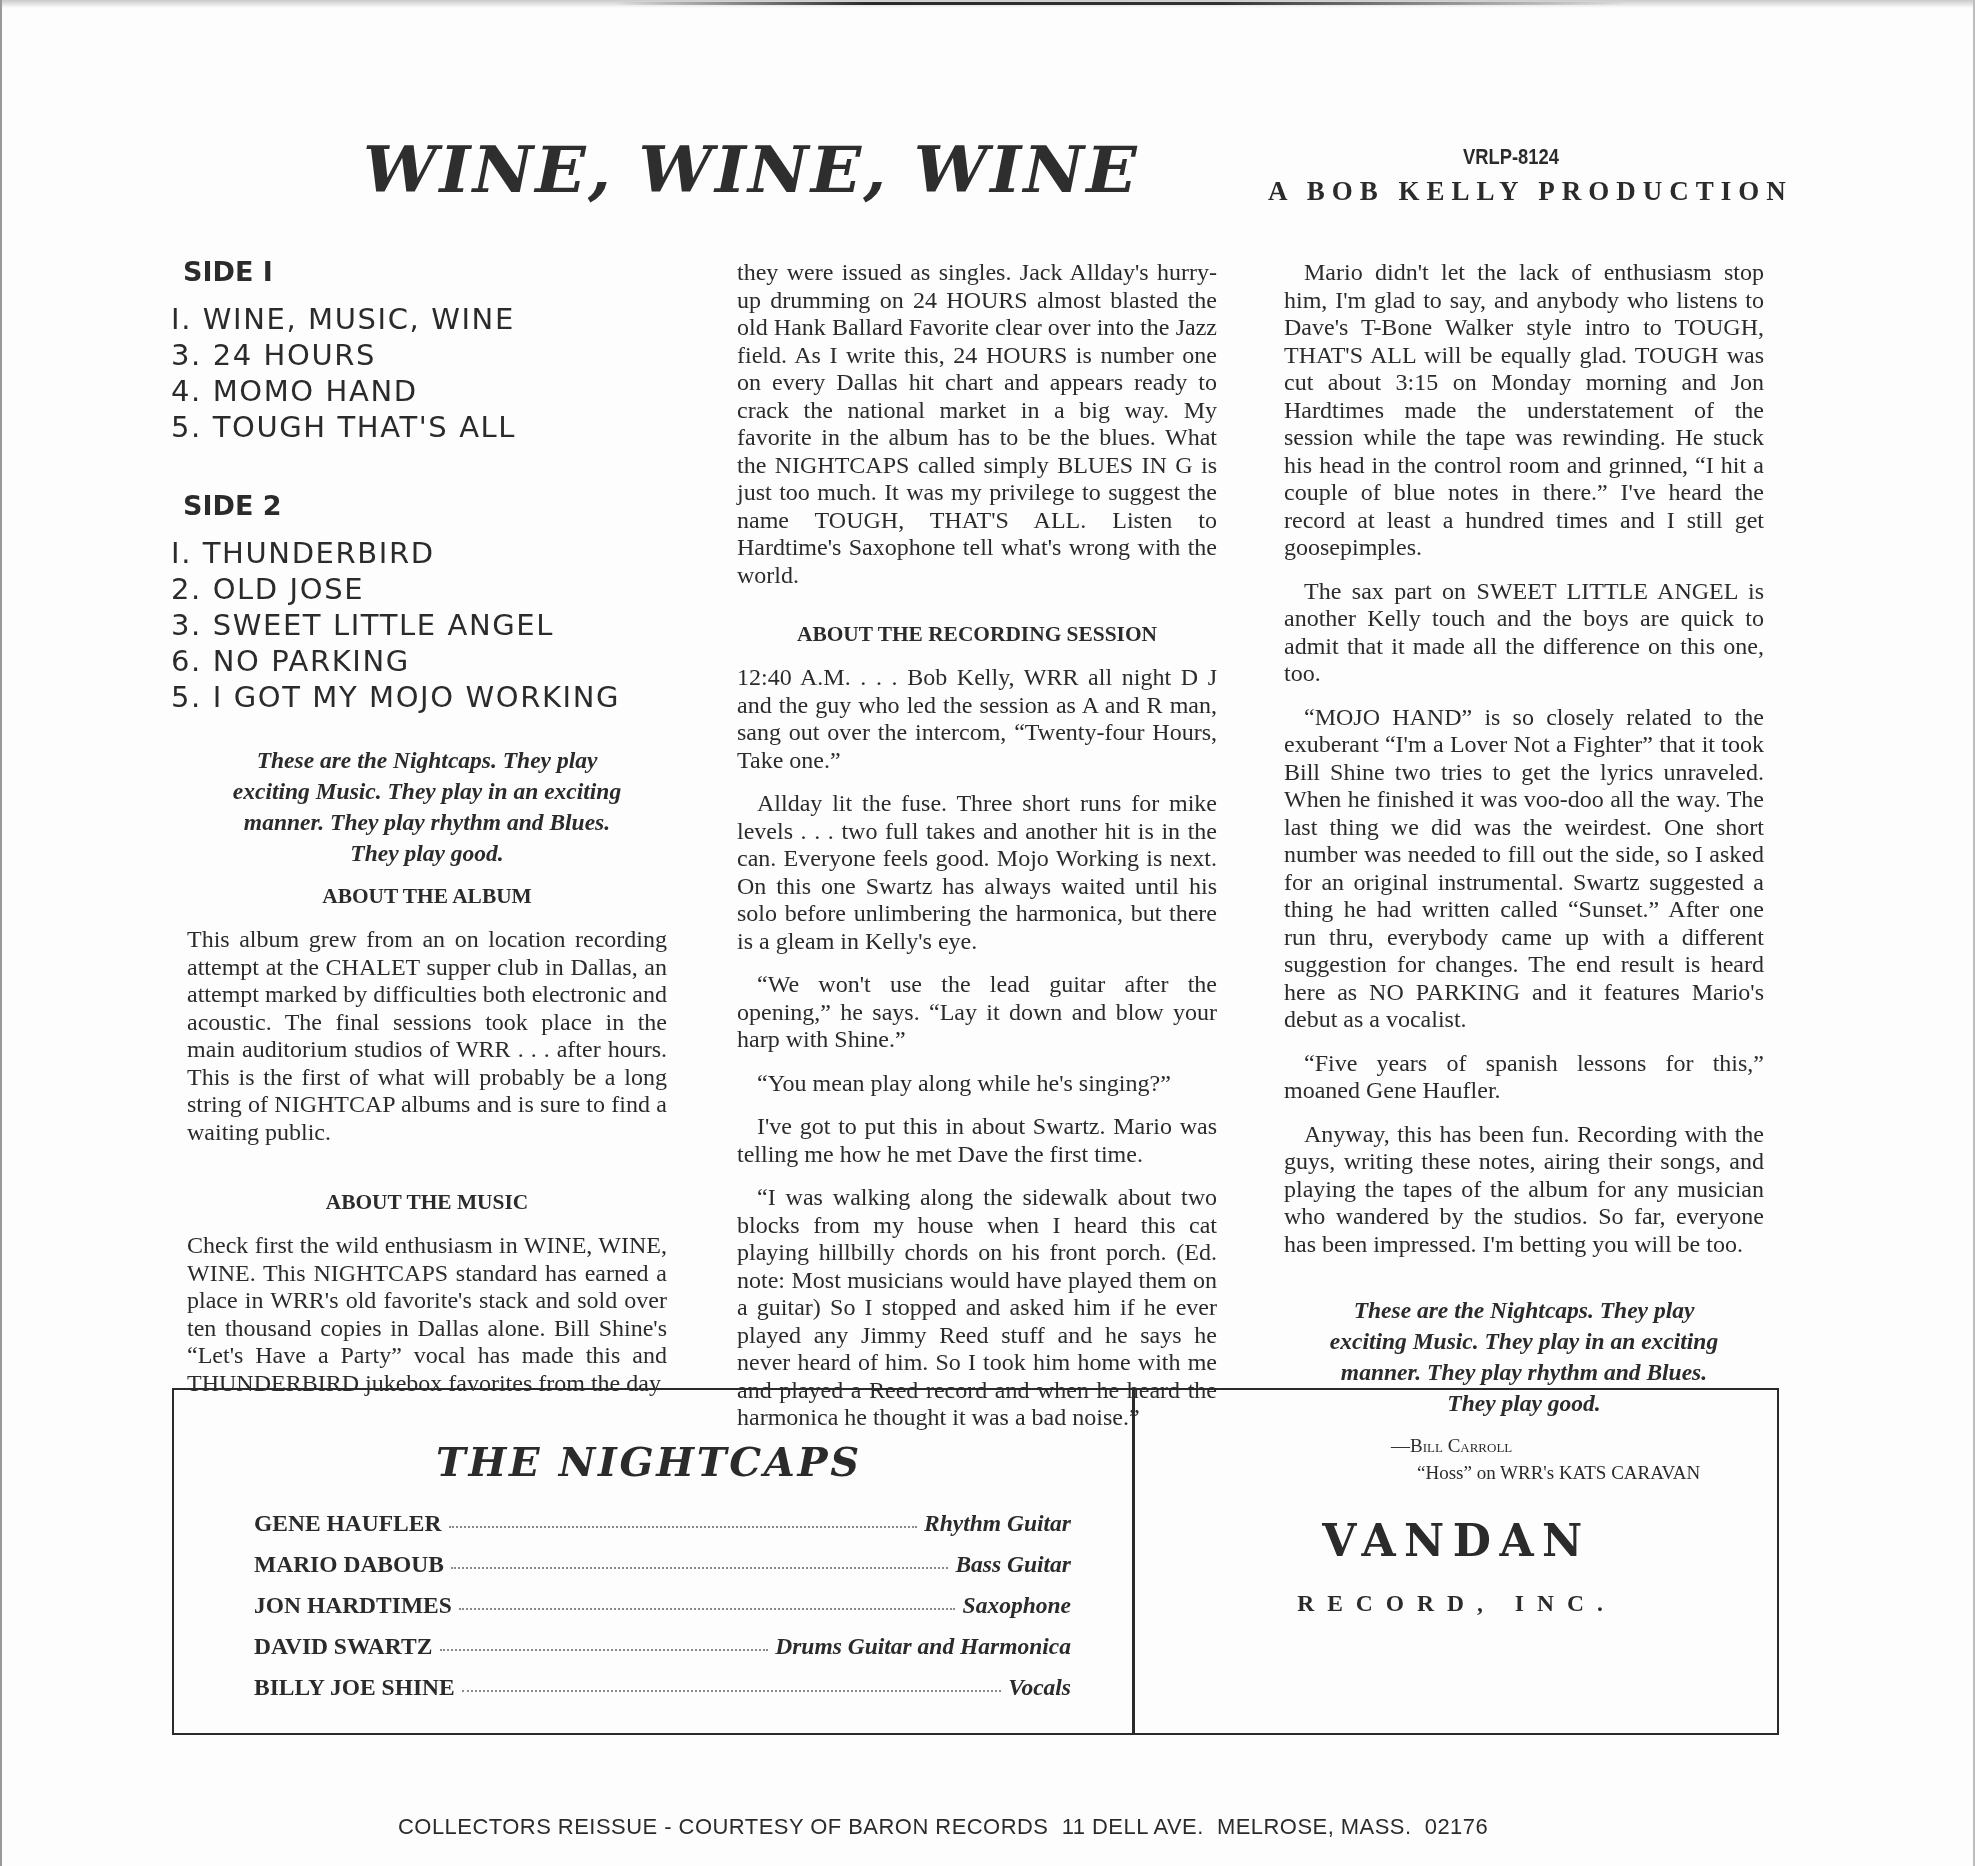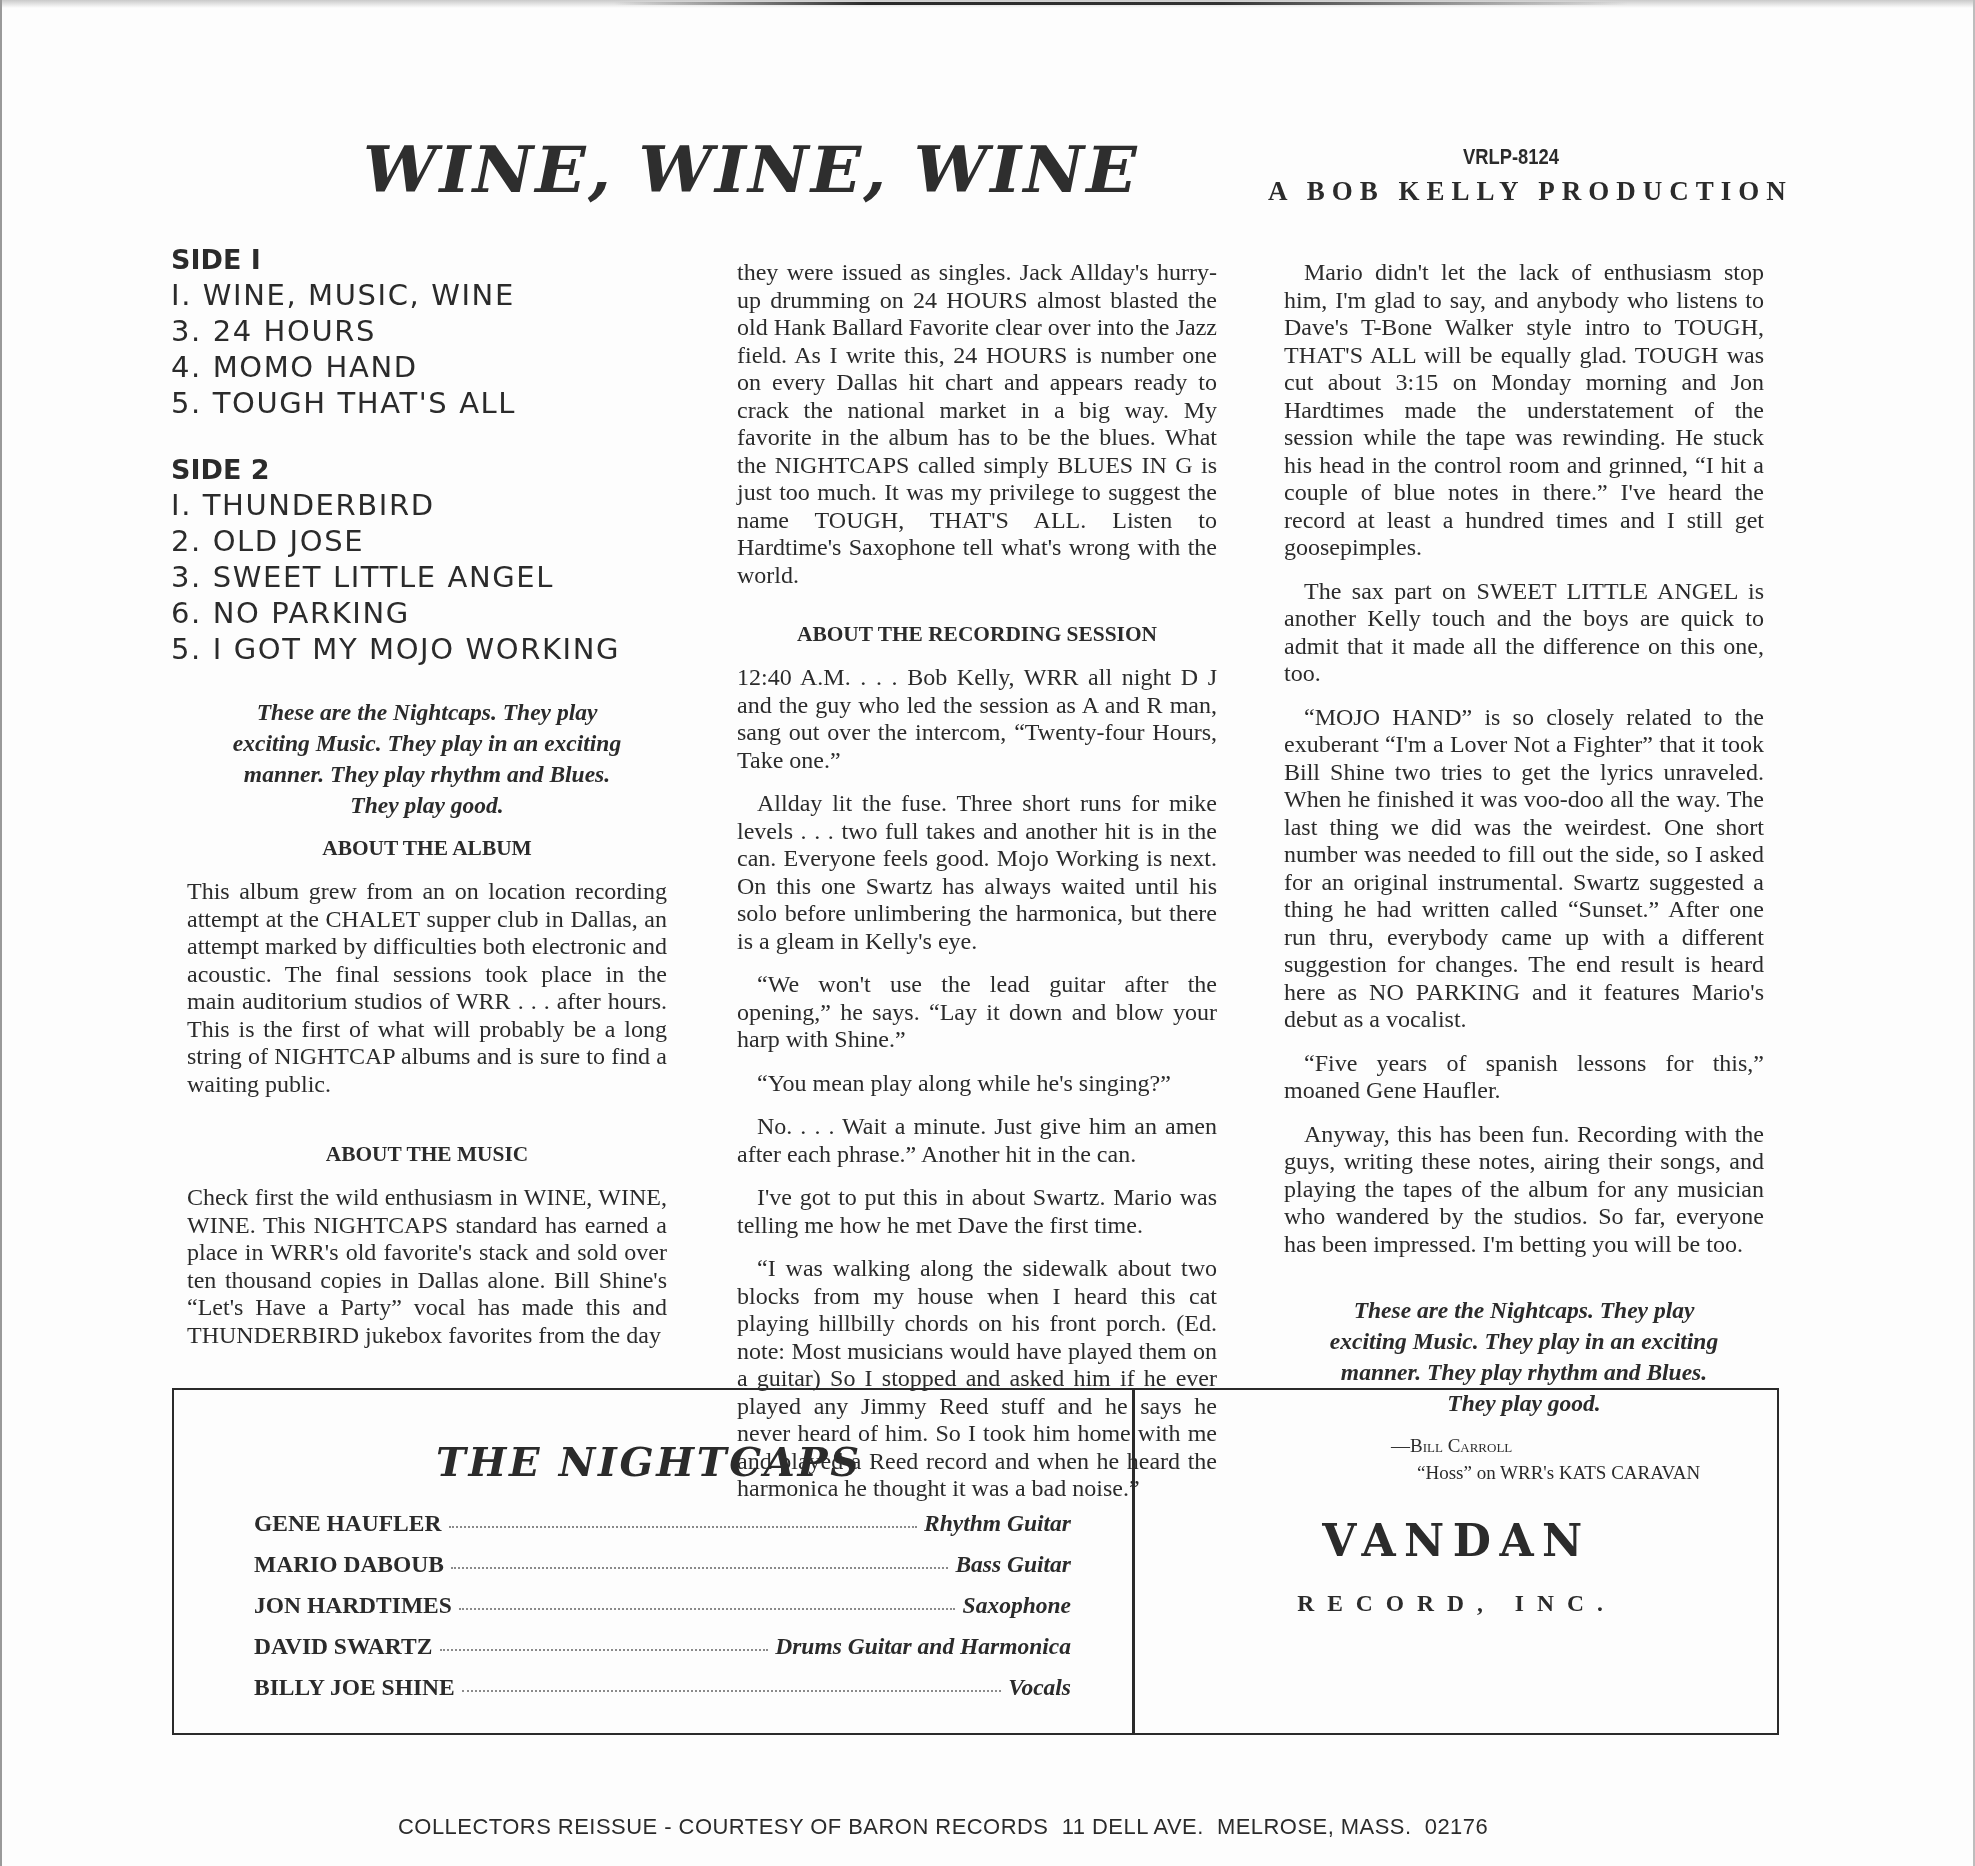--- a/index.html
+++ b/index.html
@@ -53,7 +53,7 @@
 
   .side-h {
     font-family: "DejaVu Sans", sans-serif; font-weight: bold;
-    font-size: 27px; margin: 0; line-height: 34px;
+    font-size: 27px; margin: 12px; line-height: 34px;
   }
   .track {
     font-family: "DejaVu Sans", sans-serif; font-weight: normal;

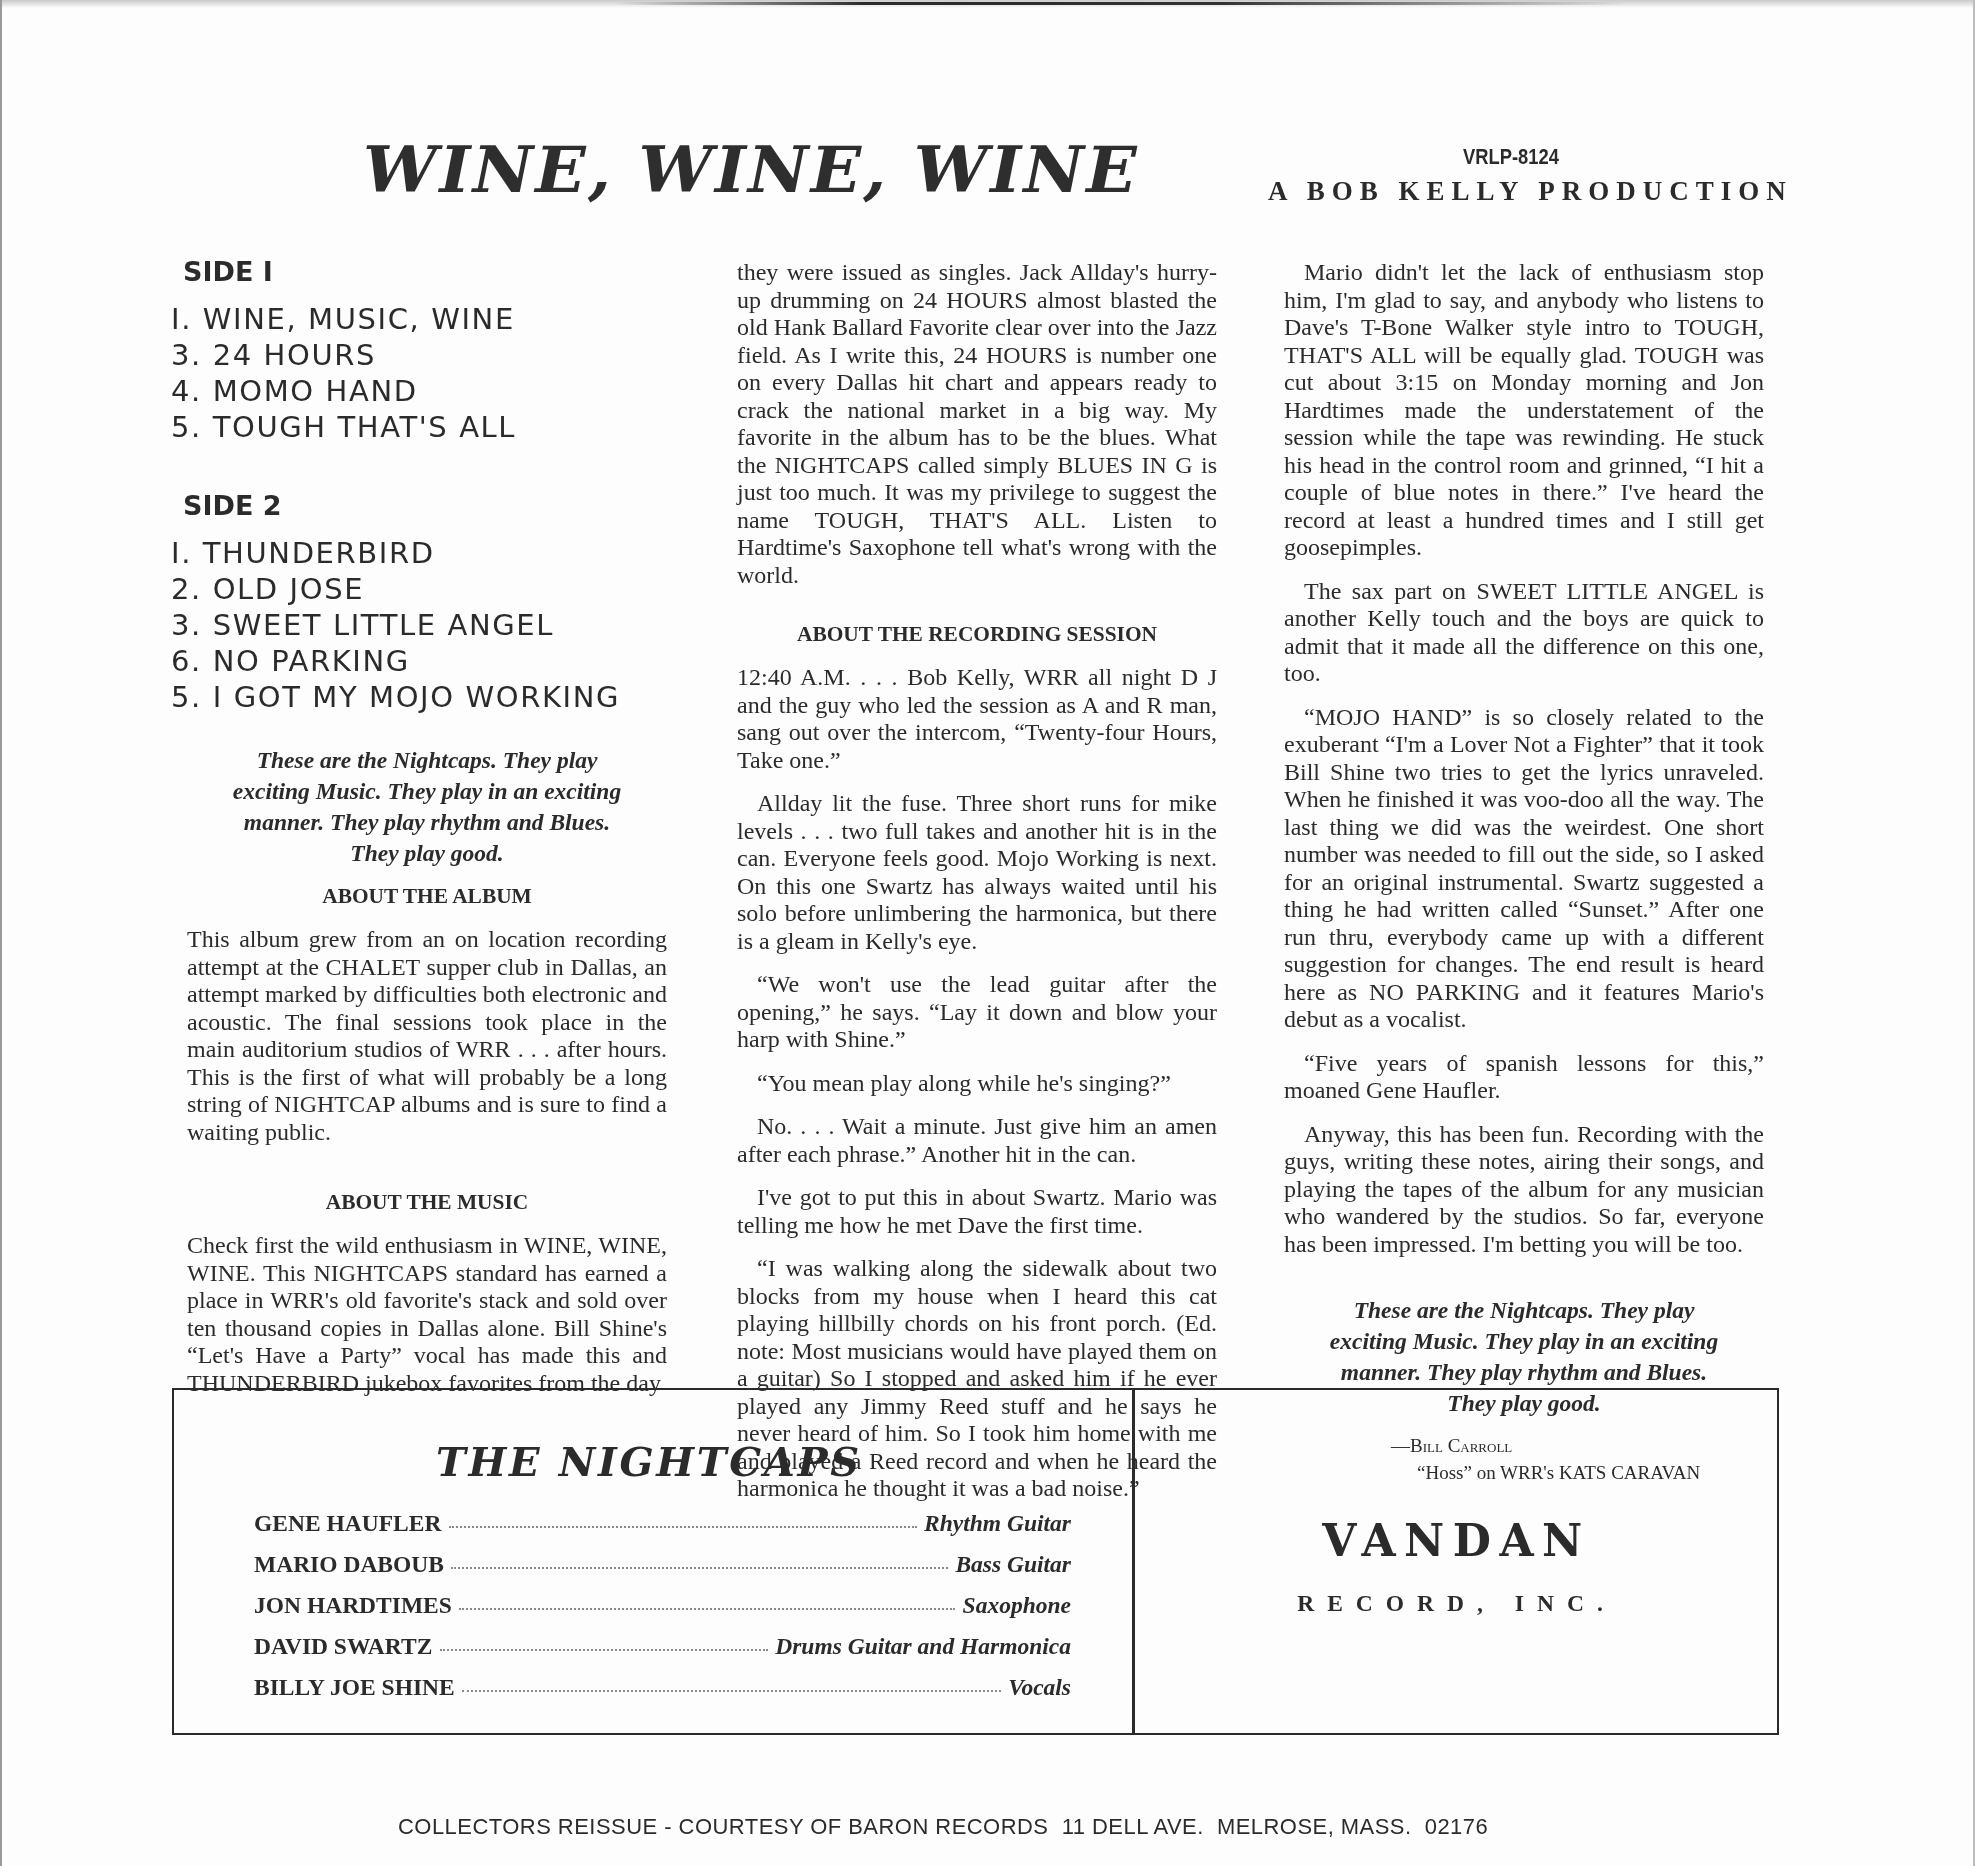--- a/index.html
+++ b/index.html
@@ -187,7 +187,6 @@
   <p class="para indent">Allday lit the fuse. Three short runs for mike levels . . . two full takes and another hit is in the can. Everyone feels good. Mojo Working is next. On this one Swartz has always waited until his solo before unlimbering the harmonica, but there is a gleam in Kelly's eye.</p>
   <p class="para indent">“We won't use the lead guitar after the opening,” he says. “Lay it down and blow your harp with Shine.”</p>
   <p class="para indent">“You mean play along while he's singing?”</p>
-  <p class="para indent">No. . . . Wait a minute. Just give him an amen after each phrase.” Another hit in the can.</p>
   <p class="para indent">I've got to put this in about Swartz. Mario was telling me how he met Dave the first time.</p>
   <p class="para indent">“I was walking along the sidewalk about two blocks from my house when I heard this cat playing hillbilly chords on his front porch. (Ed. note: Most musicians would have played them on a guitar) So I stopped and asked him if he ever played any Jimmy Reed stuff and he says he never heard of him. So I took him home with me and played a Reed record and when he heard the harmonica he thought it was a bad noise.”</p>
 </div>

